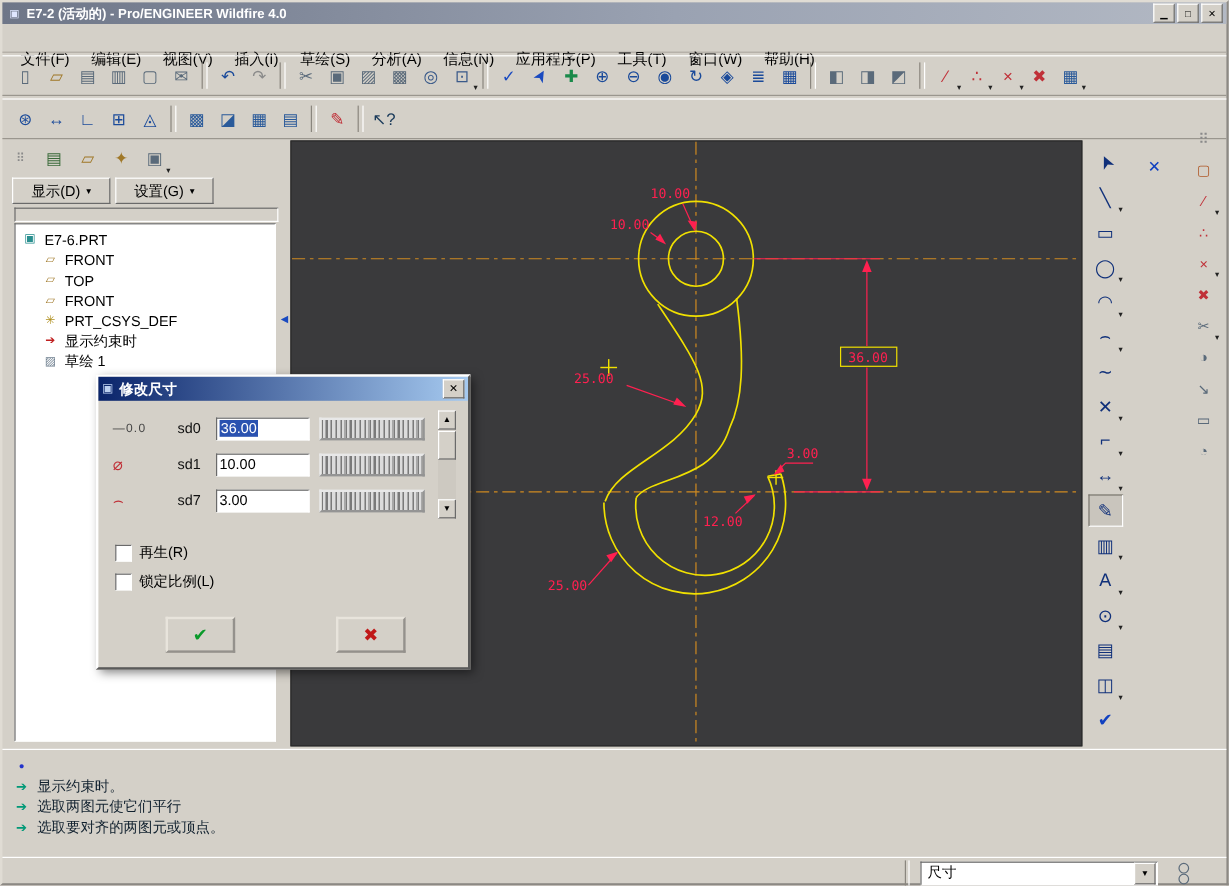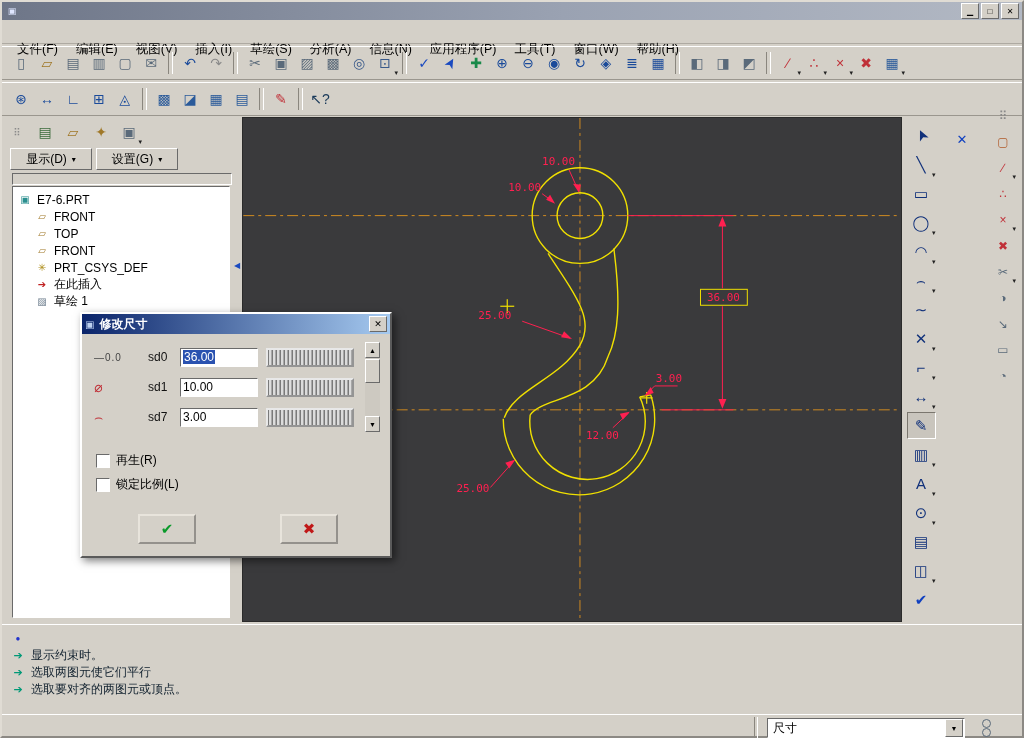--- a/index.html
+++ b/index.html
@@ -123,6 +123,7 @@
 
   <div id="titlebar">
     <span class="appicon">▣</span>
+    <span class="ttext">E7-2 (活动的) - Pro/ENGINEER Wildfire 4.0</span>
     <span class="winbtns">
       <span class="wbtn">▁</span>
       <span class="wbtn">□</span>

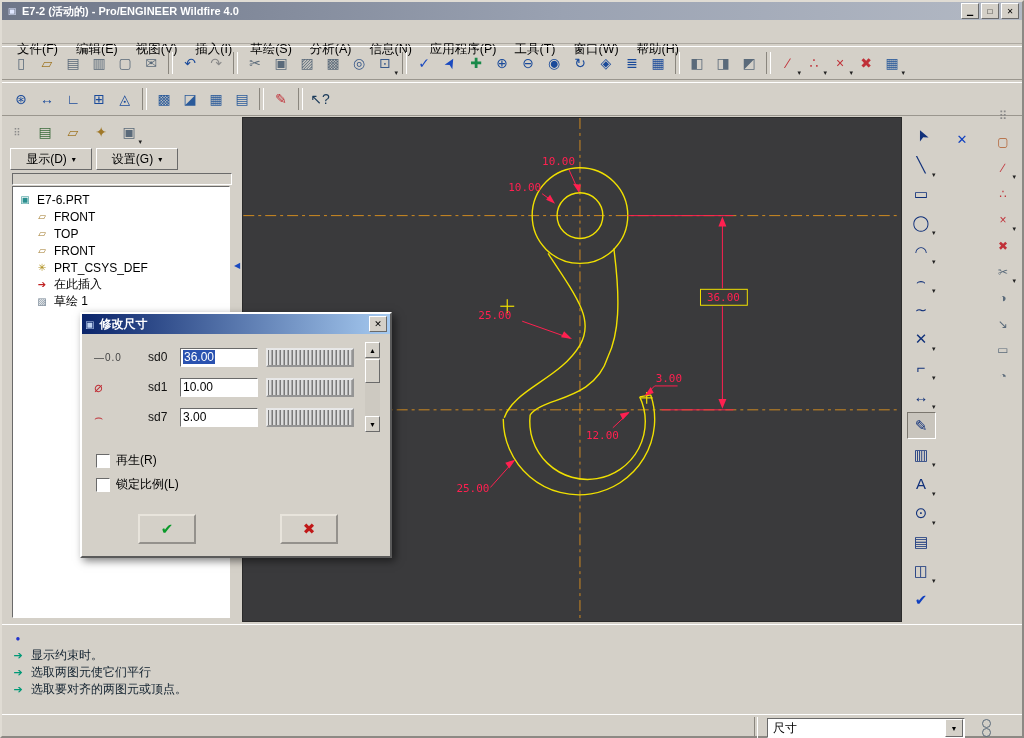--- a/index.html
+++ b/index.html
@@ -245,7 +245,7 @@
     </div>
     <div class="trow indent">
       <span class="ticon c-insert">➔</span>
-      <span>在此插入</span>
+      <span>显示约束时</span>
     </div>
     <div class="trow indent">
       <span class="ticon c-sketch">▨</span>

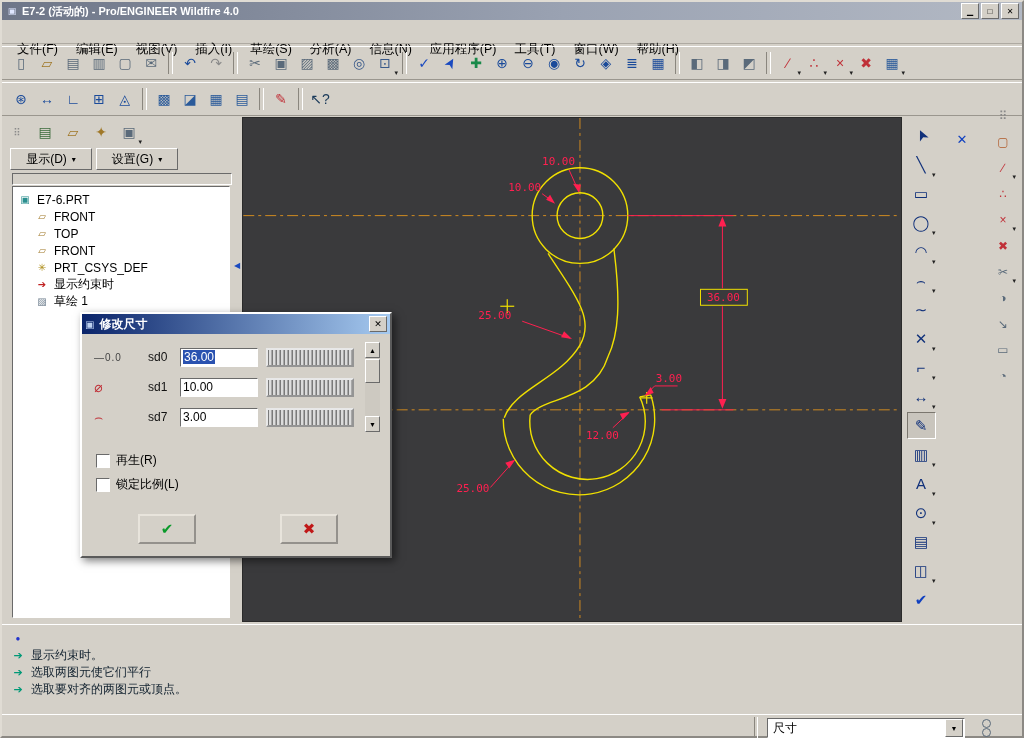--- a/index.html
+++ b/index.html
@@ -107,7 +107,7 @@
   .sb-div{position:absolute;left:752px;top:2px;width:2px;height:22px;
     border-left:1px solid #8a867e;border-right:1px solid #fff;}
   .combo{position:absolute;left:765px;top:3px;width:198px;height:20px;background:#fff;
-    border:1px solid;border-color:#6a6a6a #fff #fff #6a6a6a;display:flex;align-items:center;box-sizing:border-box;}
+    border:1px solid;border-color:#6a6a6a #fff #fff #6a6a6a;display:flex;align-items:flex-start;box-sizing:border-box;}
   .cval{flex:1;padding-left:5px;font-size:12px;}
   .cbtn{width:16px;height:16px;background:#d4d0c8;border:1px solid;border-color:#fff #6a6a6a #6a6a6a #fff;
     font-size:7px;display:flex;align-items:center;justify-content:center;margin-right:1px;}

